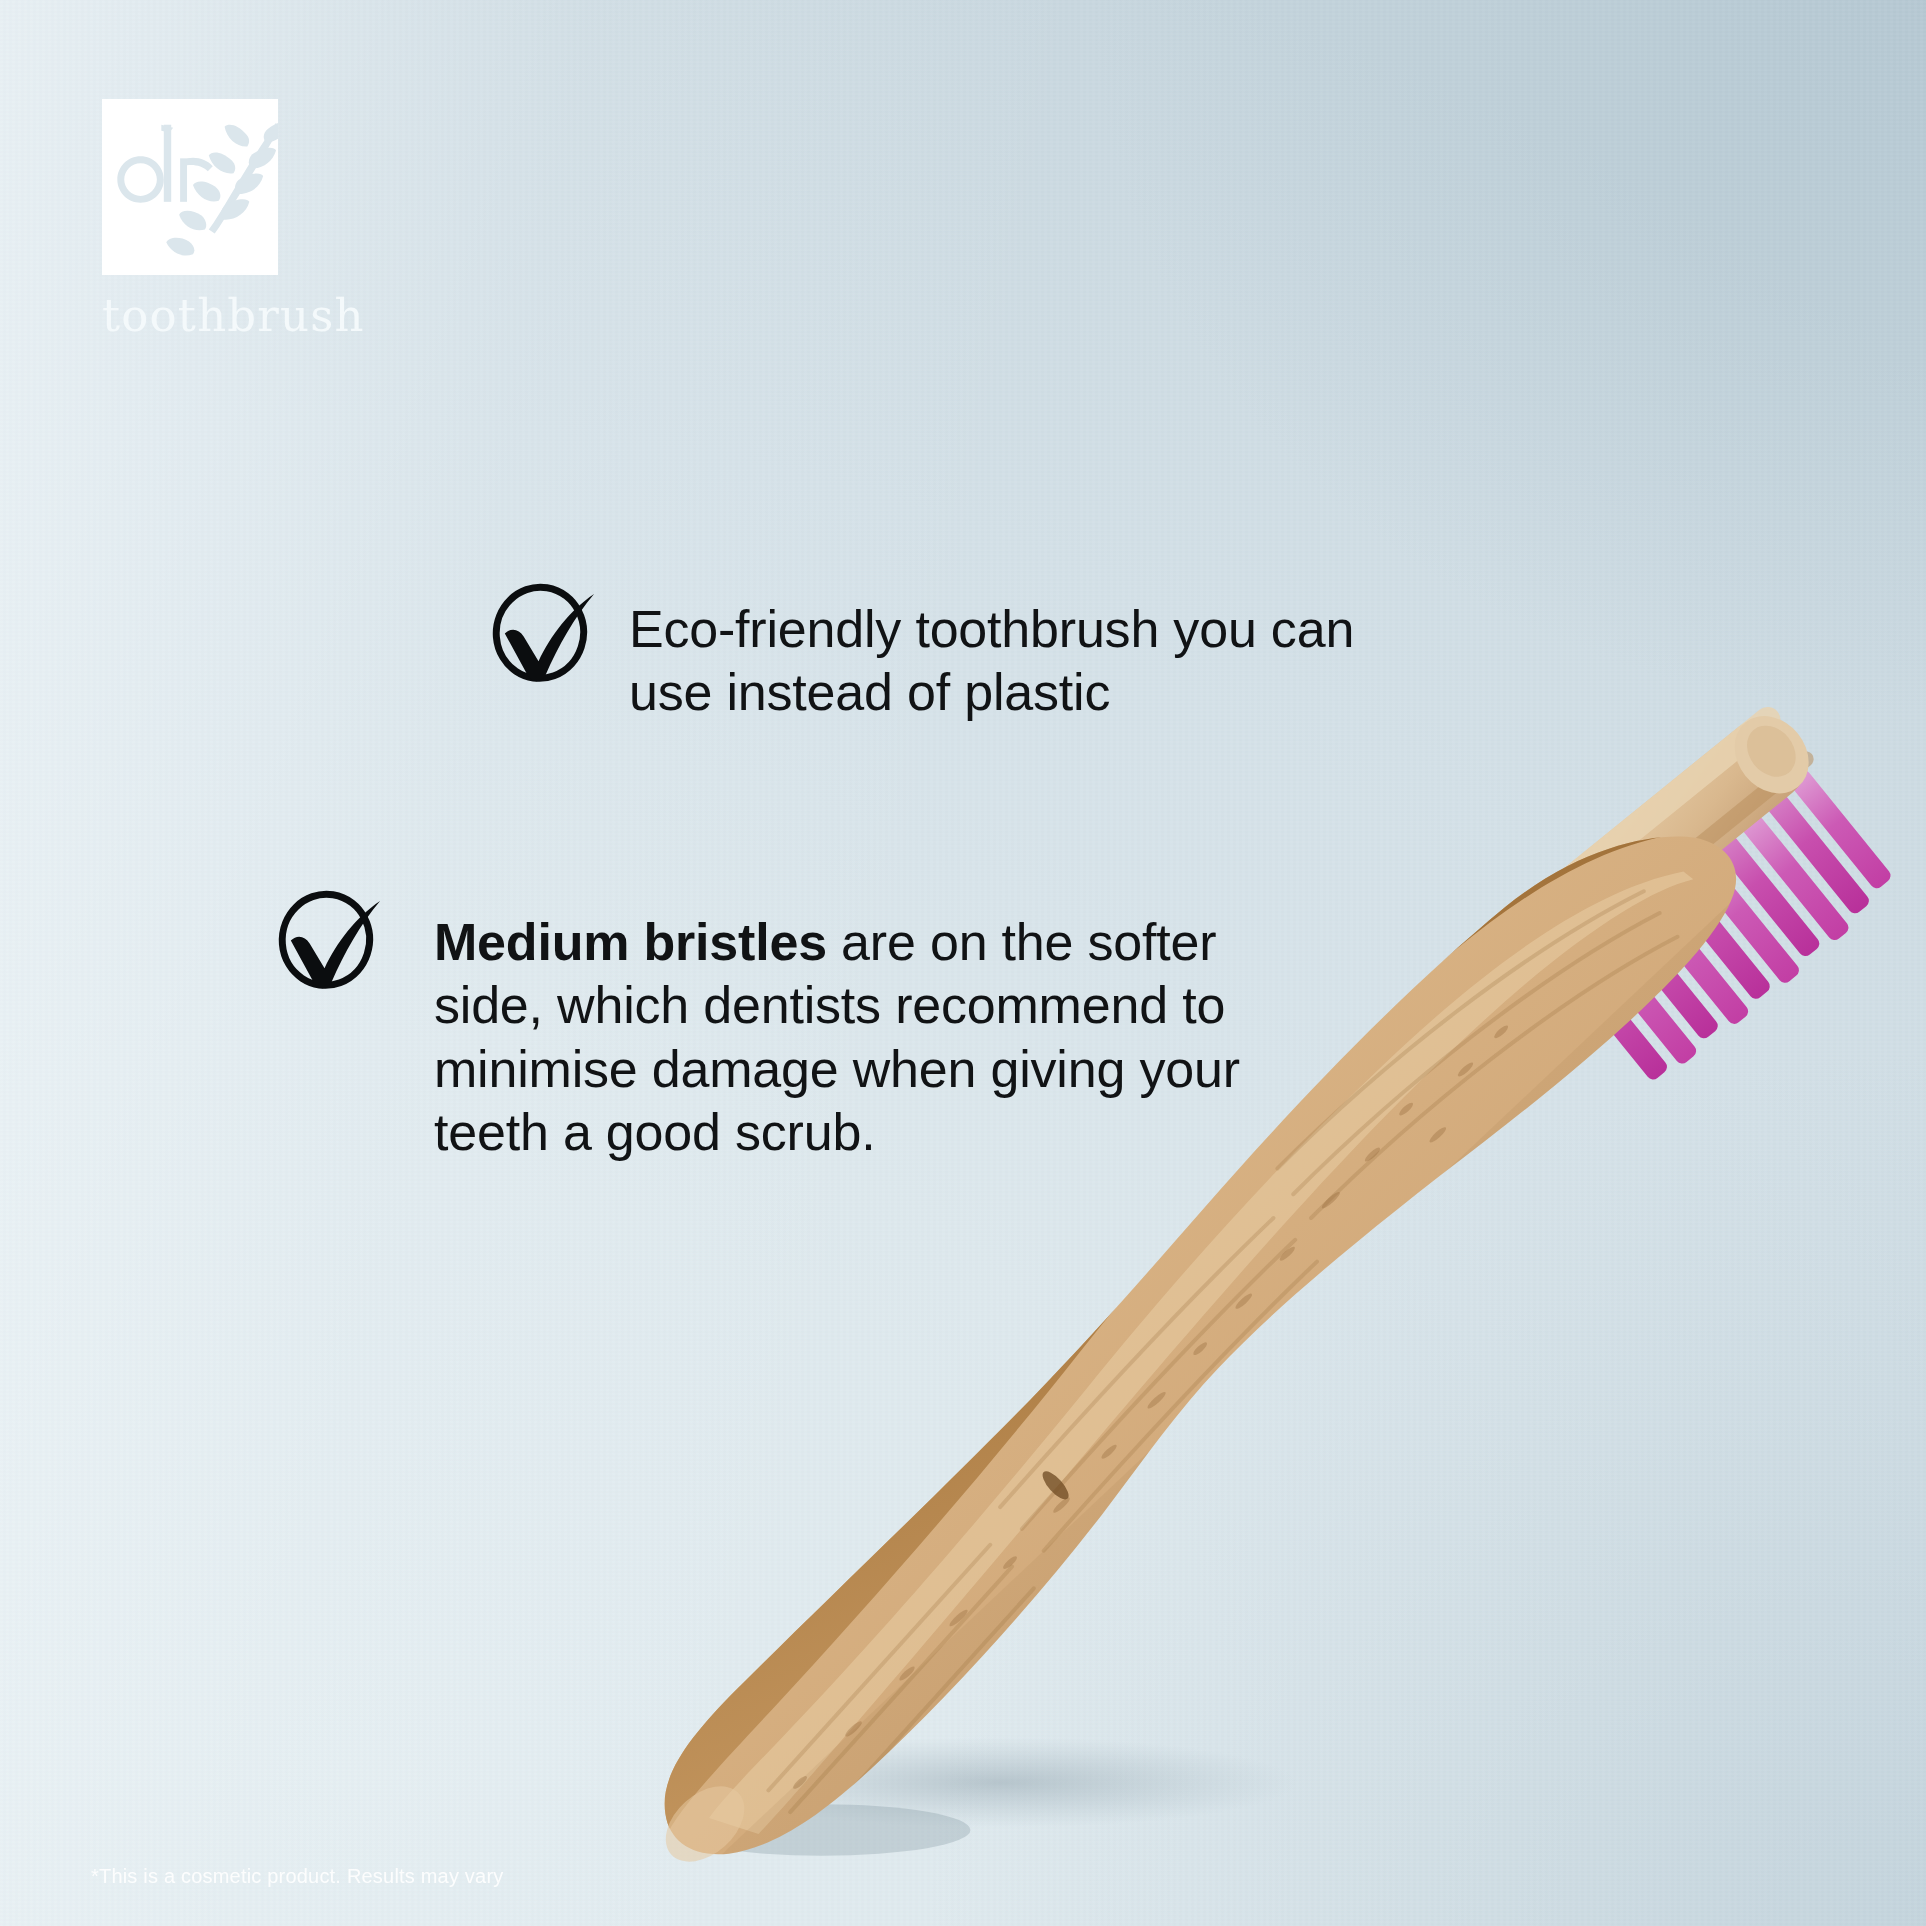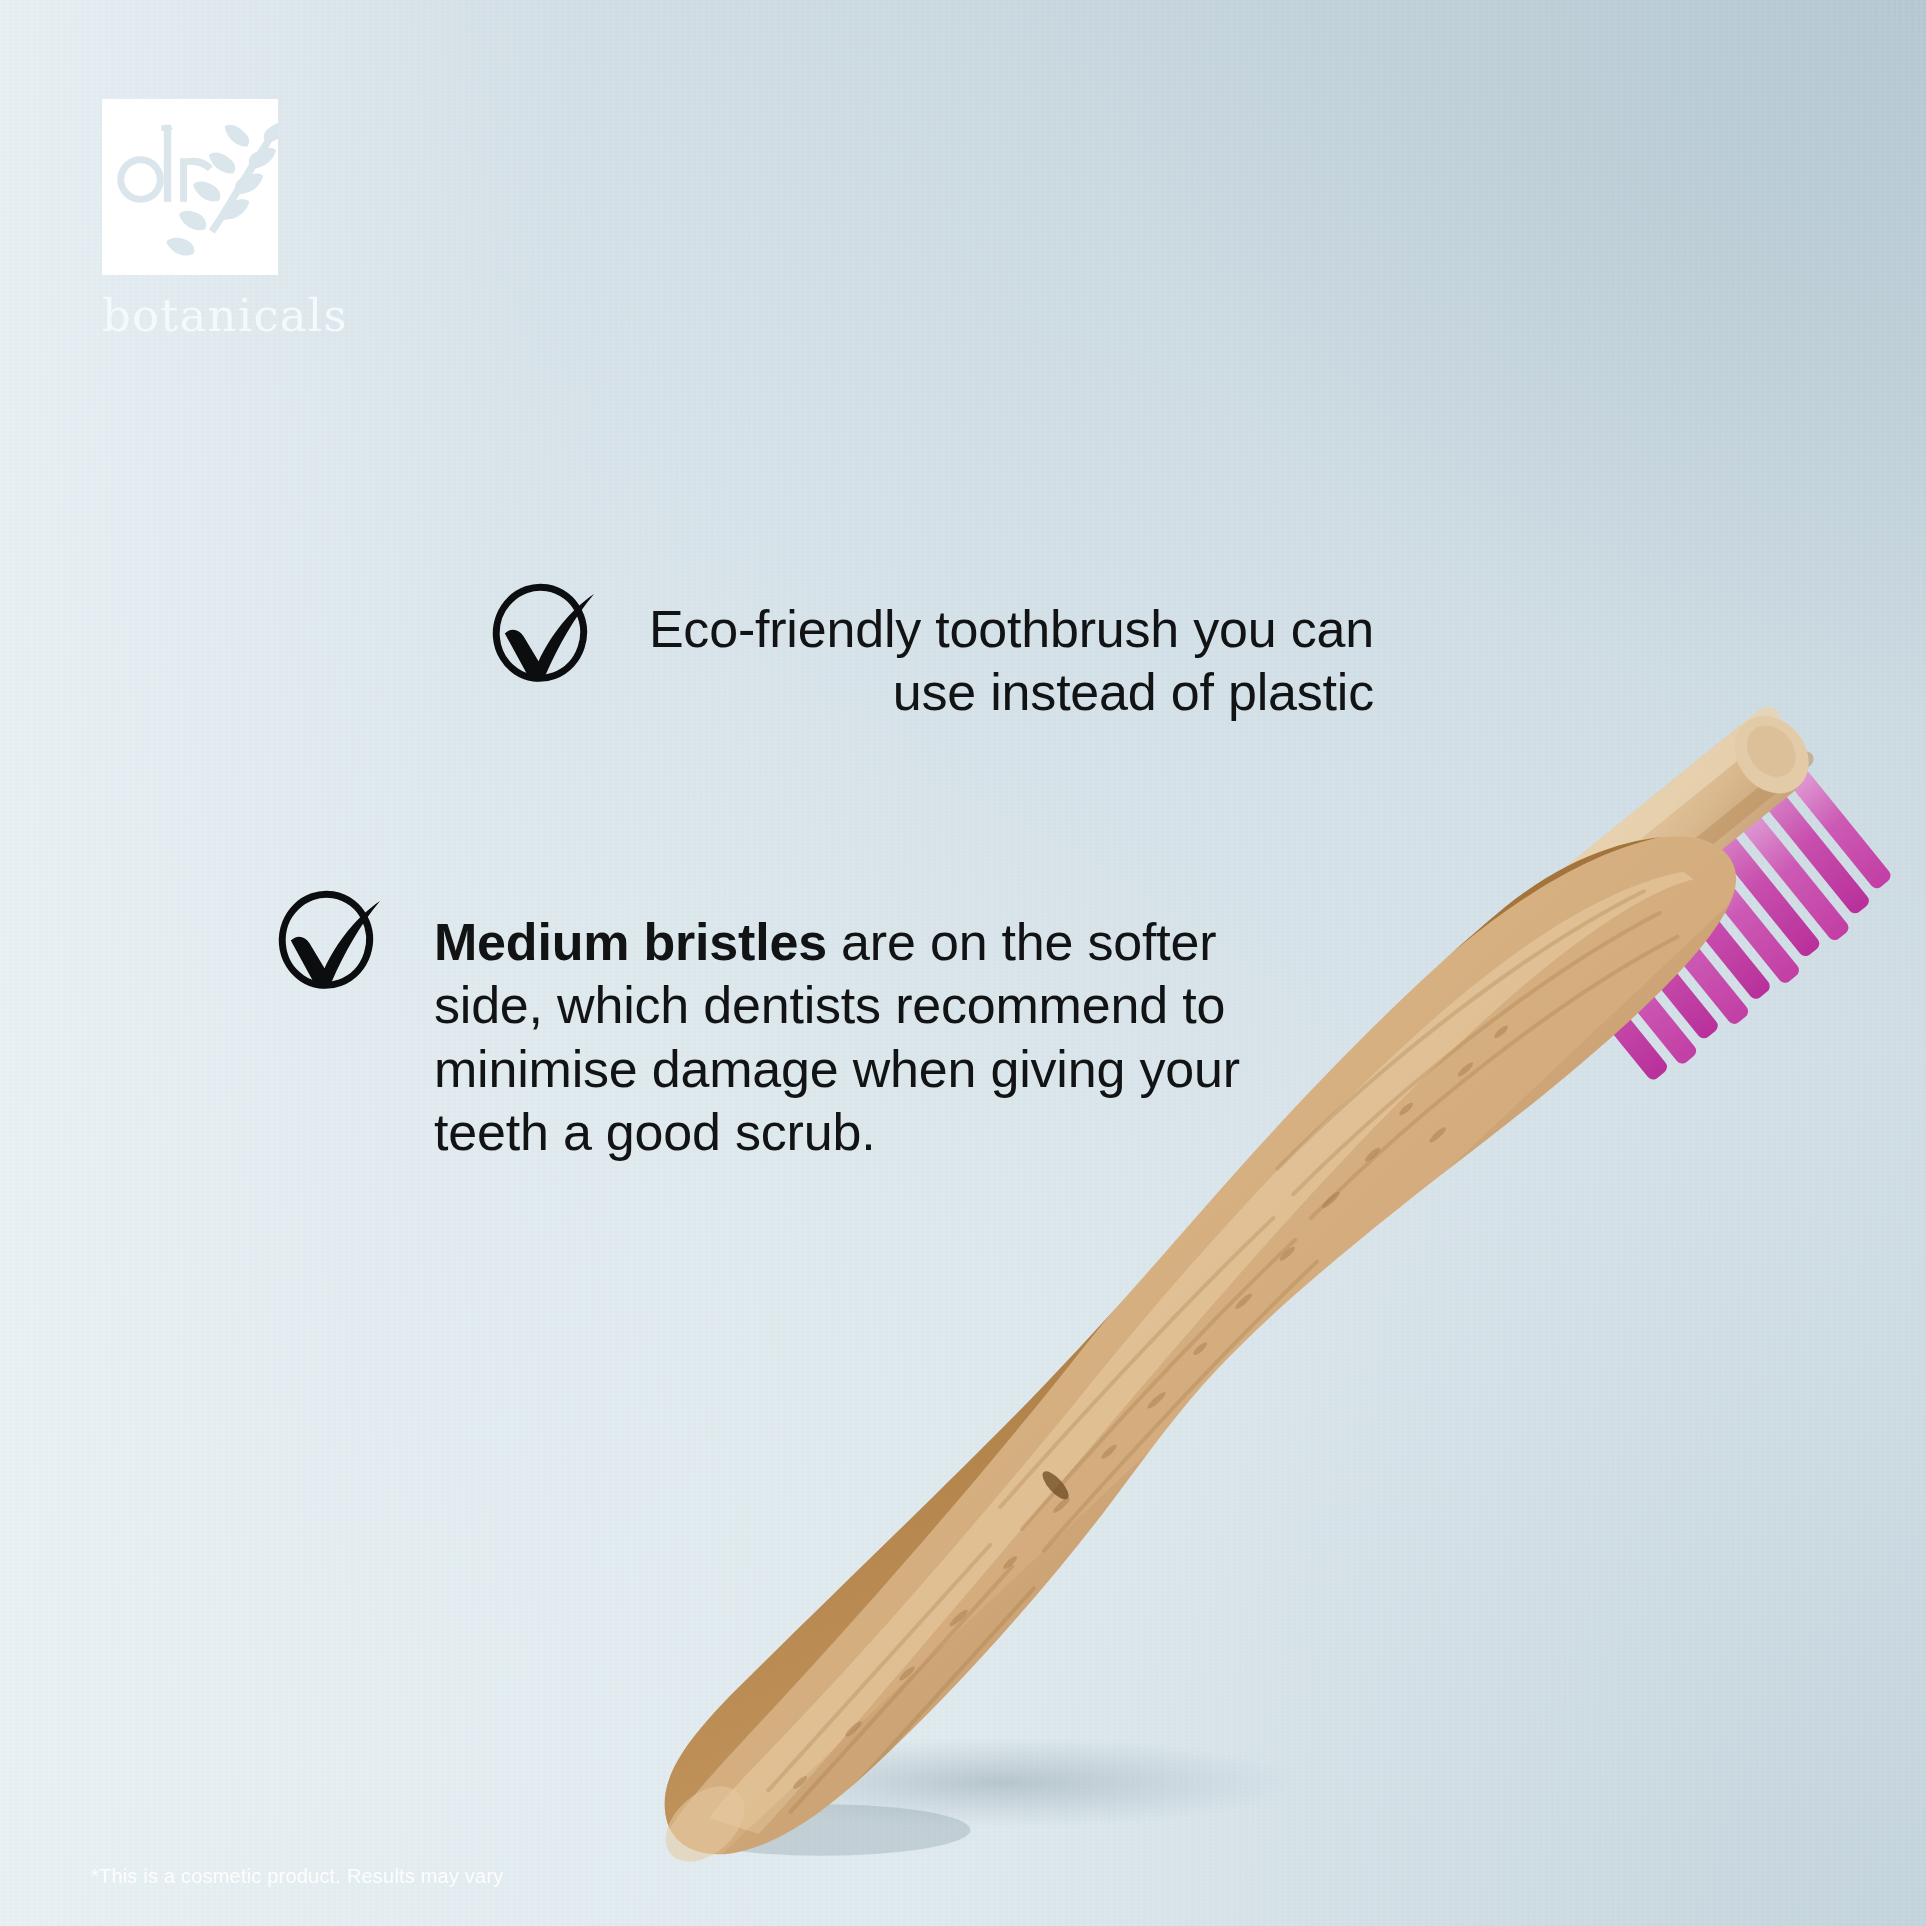--- a/index.html
+++ b/index.html
@@ -323,7 +323,7 @@
         </g>
       </svg>
     </div>
-    <div class="logo-word">botanicals</div>
+    <div class="logo-word">toothbrush</div>
   </div>
 
   <div class="bullet" id="bullet-1">

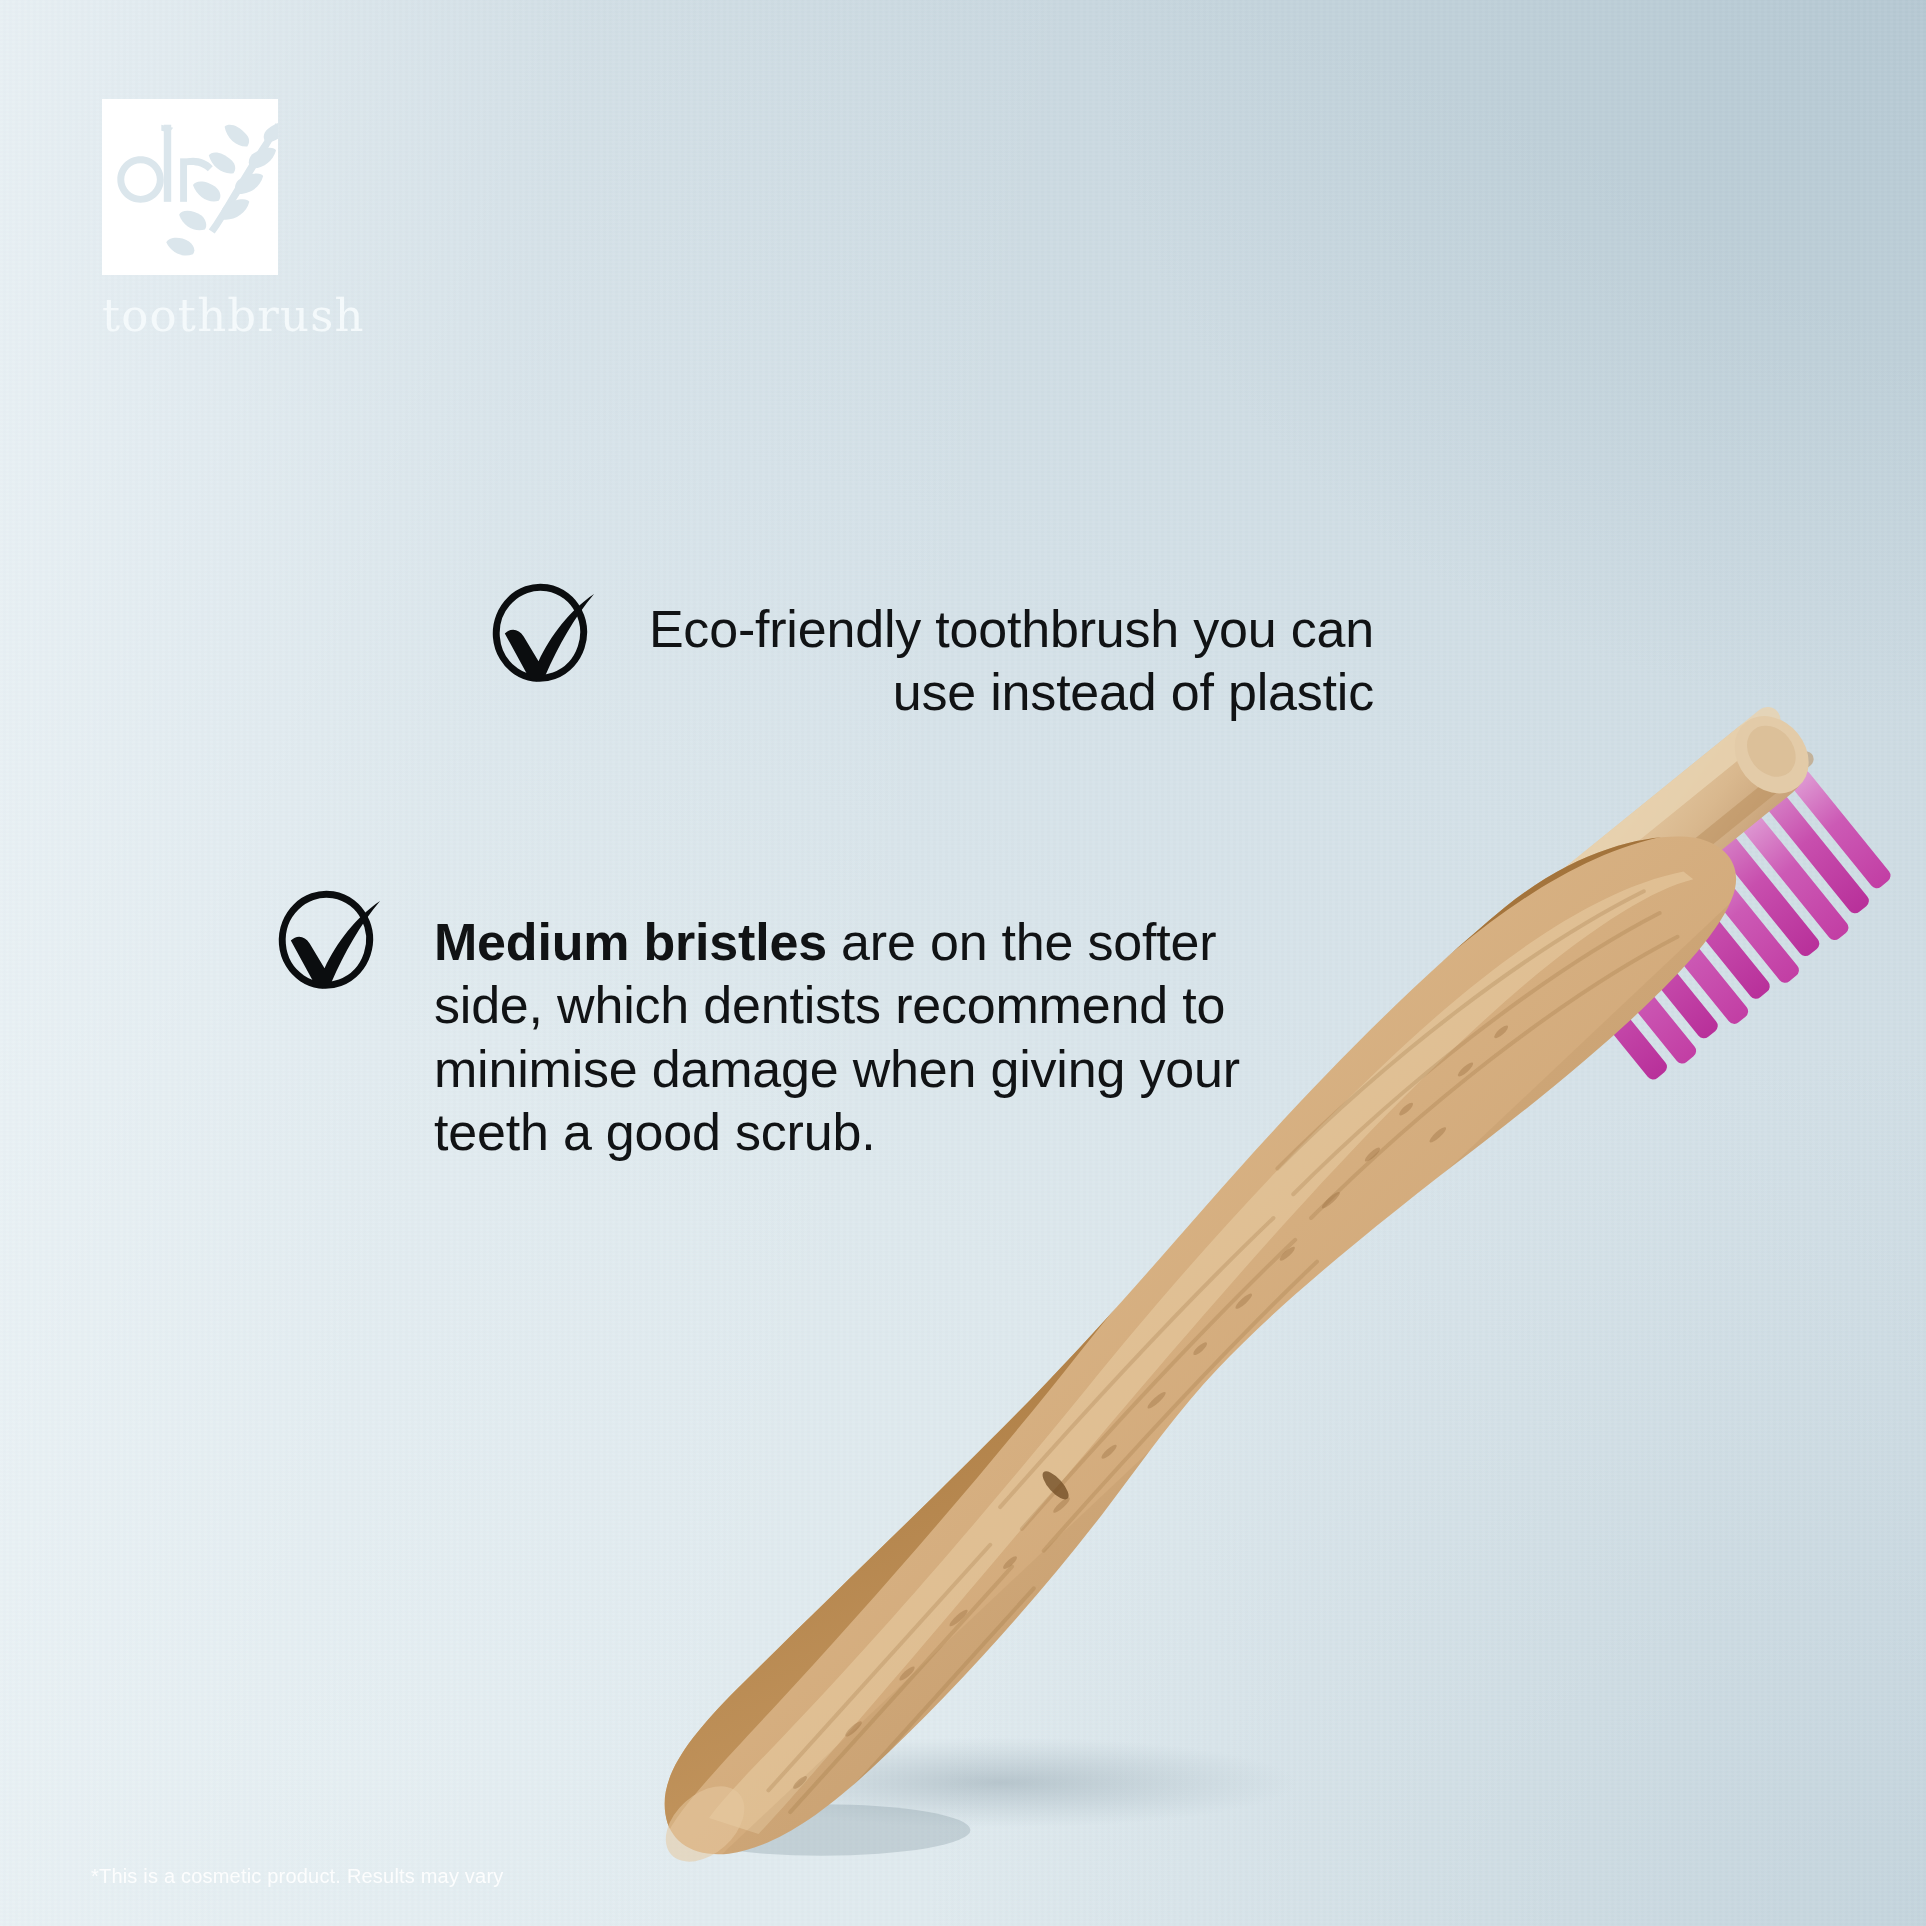--- a/index.html
+++ b/index.html
@@ -95,7 +95,7 @@
   .bullet-text b { font-weight: 700; }
 
   #bullet-1 { left: 483px; top: 586px; width: 891px; }
-  #bullet-1 .bullet-text { margin-left: 29px; margin-top: 12px; width: 822px; text-align: right; }
+  #bullet-1 .bullet-text { margin-left: 29px; margin-top: 12px; width: 822px; }
 
   #bullet-2 { left: 269px; top: 893px; width: 1010px; }
   #bullet-2 .bullet-text { margin-left: 48px; margin-top: 18px; width: 832px; }

